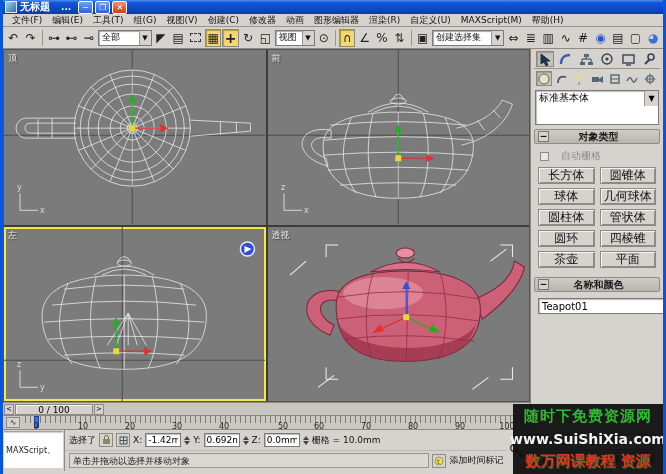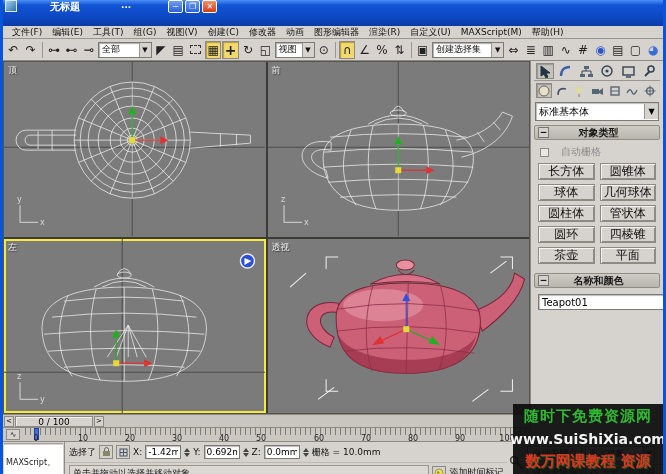--- a/index.html
+++ b/index.html
@@ -7,9 +7,9 @@
   .app { position:relative; width:666px; height:474px; background:#d6d3ce; overflow:hidden;
          border-left:3px solid #0855dd; border-right:3px solid #0855dd; }
   
-  .titlebar { height:26px; display:flex; padding:0 2px;
+  .titlebar { height:14px; display:flex; align-items:center; padding:0 2px;
     background:linear-gradient(to bottom,#4a8ef5 0%,#1254d6 20%,#0d47c0 70%,#0a3aa5 100%);
-    color:#fff; font-size:10px; font-weight:bold; white-space:nowrap;gap:30px; }
+    color:#fff; font-size:10px; font-weight:bold; white-space:nowrap; }
   .titlebar .appicon { width:12px; height:12px; margin-right:3px; background:linear-gradient(135deg,#9fd3e8,#2f6fae);
     border:1px solid #dfe8f5; flex:0 0 auto; }
   .titlebar .t { margin-right:8px; }

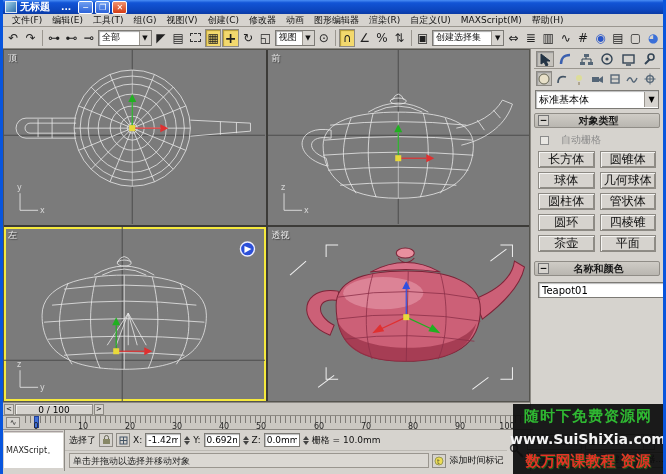--- a/index.html
+++ b/index.html
@@ -51,7 +51,7 @@
   .subtabs { display:flex; justify-content:space-between; padding:2px 2px; }
   .subtab { width:16px; height:15px; display:flex; align-items:center; justify-content:center; }
   .subtab.active { background:#c5c2bc; border:1px solid #8d8a84; box-shadow:inset 1px 1px 1px #999; }
-  .pdrop { height:19px; margin:2px 1px 4px; background:#fff; border:1px solid #7c7a75; display:flex; align-items:center;
+  .pdrop { height:35px; margin:2px 1px 4px; background:#fff; border:1px solid #7c7a75; display:flex; 
     font-size:10px; padding-left:3px; box-shadow:inset 1px 1px 1px #bbb; }
   .pdrop .arr { margin-left:auto; width:14px; height:15px; background:#d6d3ce; border-left:1px solid #9a968f;
     font-size:8px; display:flex; align-items:center; justify-content:center; }

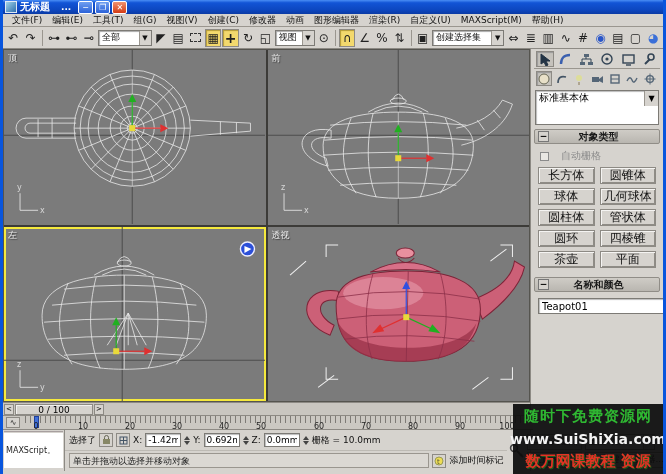--- a/index.html
+++ b/index.html
@@ -509,7 +509,7 @@
     <span class="tick" style="left:127px">20</span>
     <span class="tick" style="left:174px">30</span>
     <span class="tick" style="left:221px">40</span>
-    <span class="tick" style="left:258px">50</span>
+    <span class="tick" style="left:280px">50</span>
     <span class="tick" style="left:316px">60</span>
     <span class="tick" style="left:363px">70</span>
     <span class="tick" style="left:410px">80</span>

